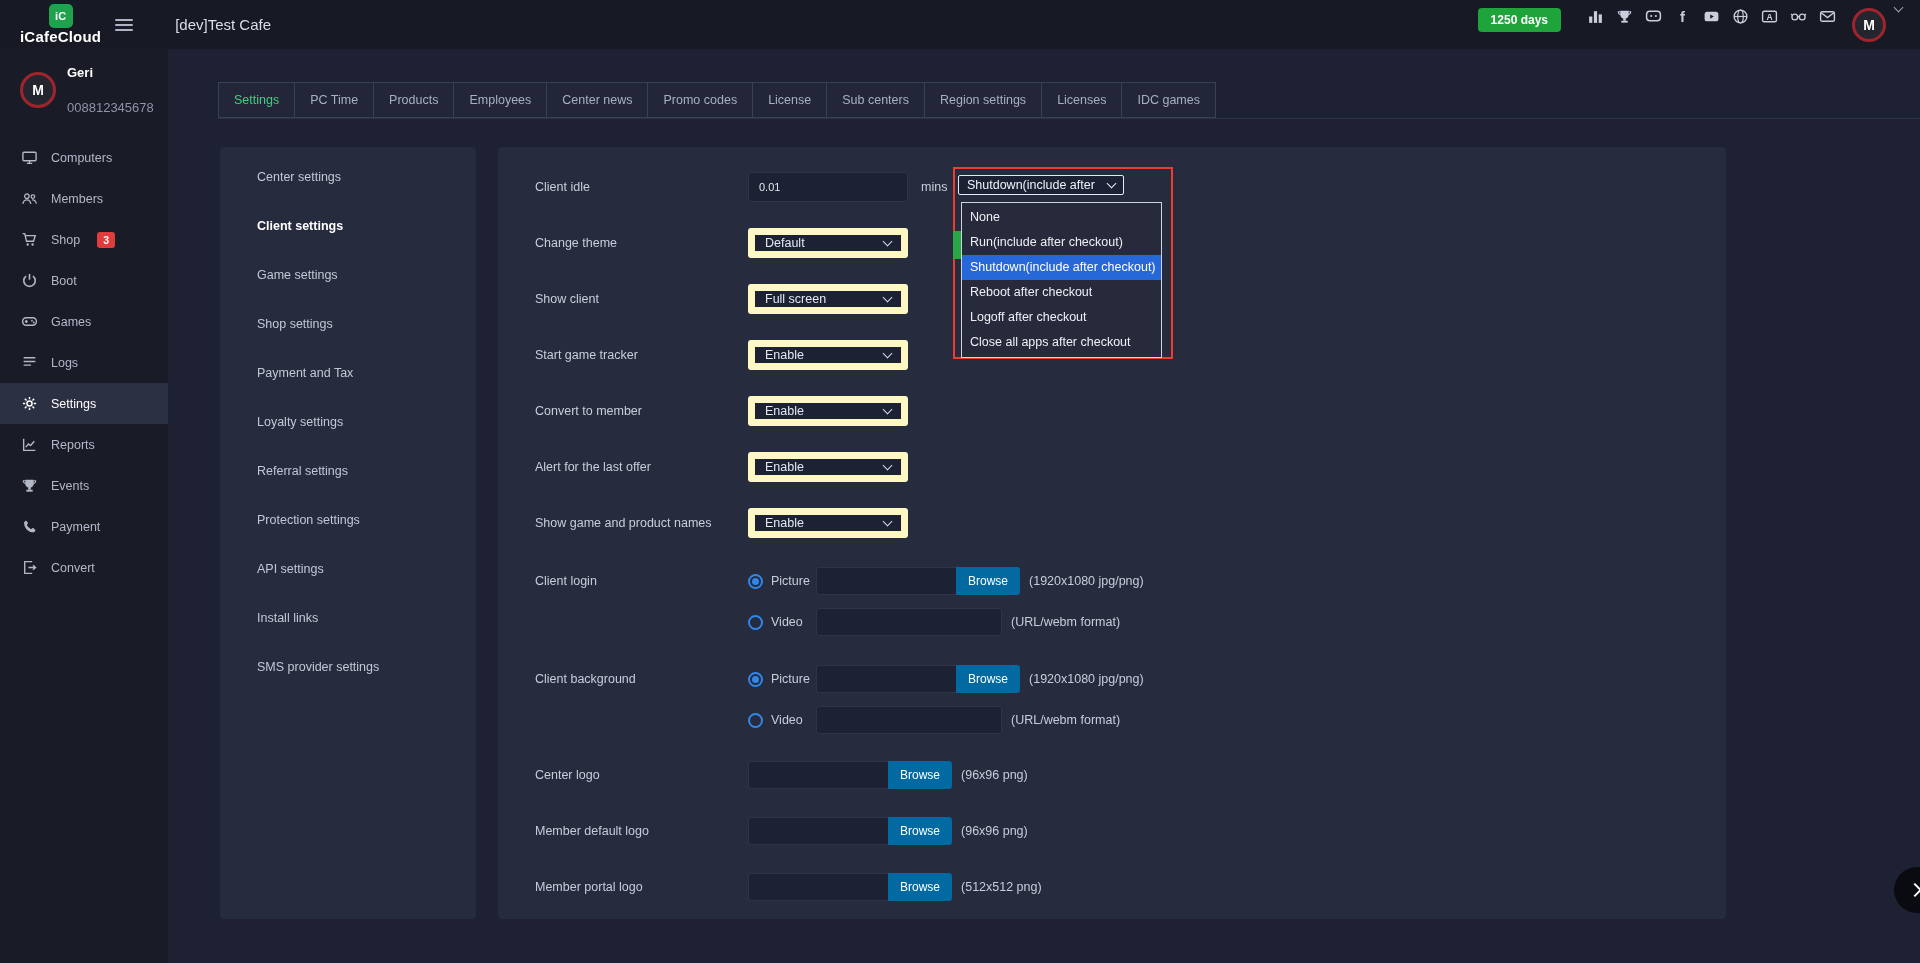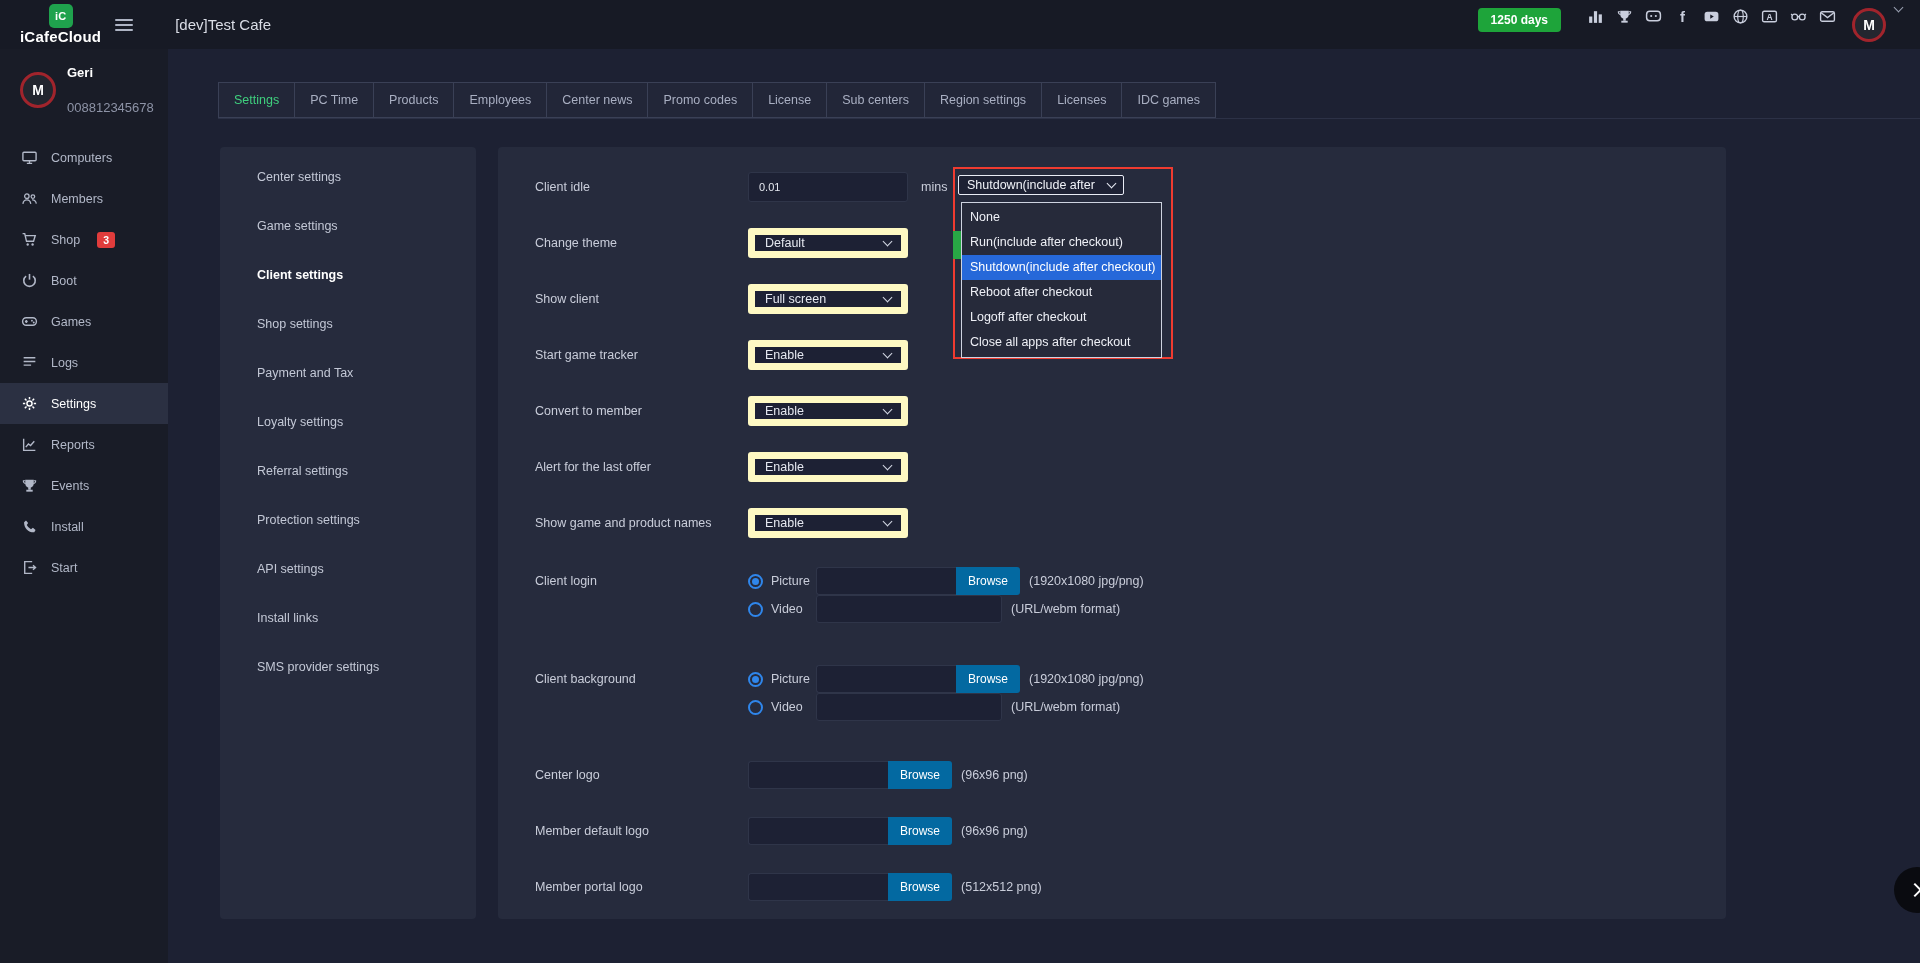--- a/index.html
+++ b/index.html
@@ -284,8 +284,8 @@
 
     <div class="panel nav-panel">
       <div class="snav-item">Center settings</div>
+      <div class="snav-item active">Client settings</div>
       <div class="snav-item">Game settings</div>
-      <div class="snav-item active">Client settings</div>
       <div class="snav-item">Shop settings</div>
       <div class="snav-item">Payment and Tax</div>
       <div class="snav-item">Loyalty settings</div>

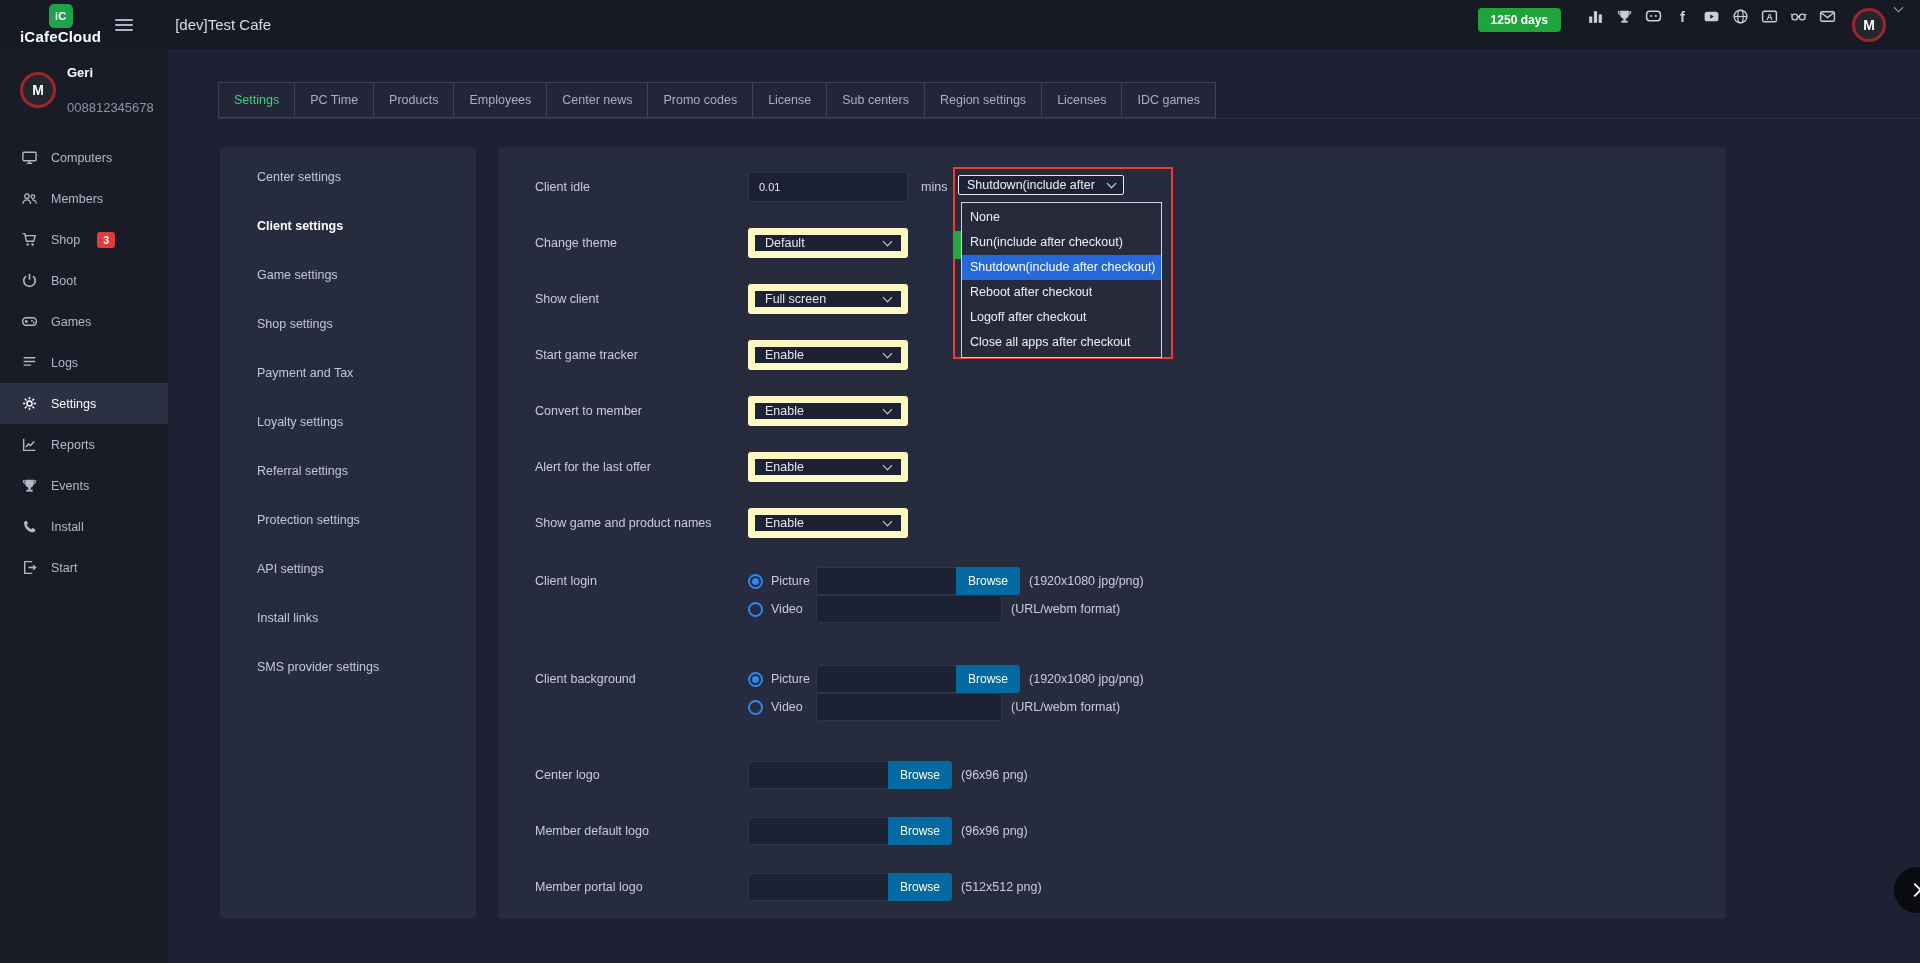--- a/index.html
+++ b/index.html
@@ -254,7 +254,7 @@
         <svg width="17" height="17" viewBox="0 0 16 16">
             <path d="M4.7 2.3l2 2.4-1.3 1.8a8.5 8.5 0 0 0 4 4l1.8-1.3 2.5 2-1.2 2.3c-5.3.3-9.8-4.2-9.6-9.6z" fill="currentColor"></path>
           </svg>
-        <span>Install</span>
+        <span>Payment</span>
       </div>
       <div class="nav-item">
         <svg width="17" height="17" viewBox="0 0 16 16">

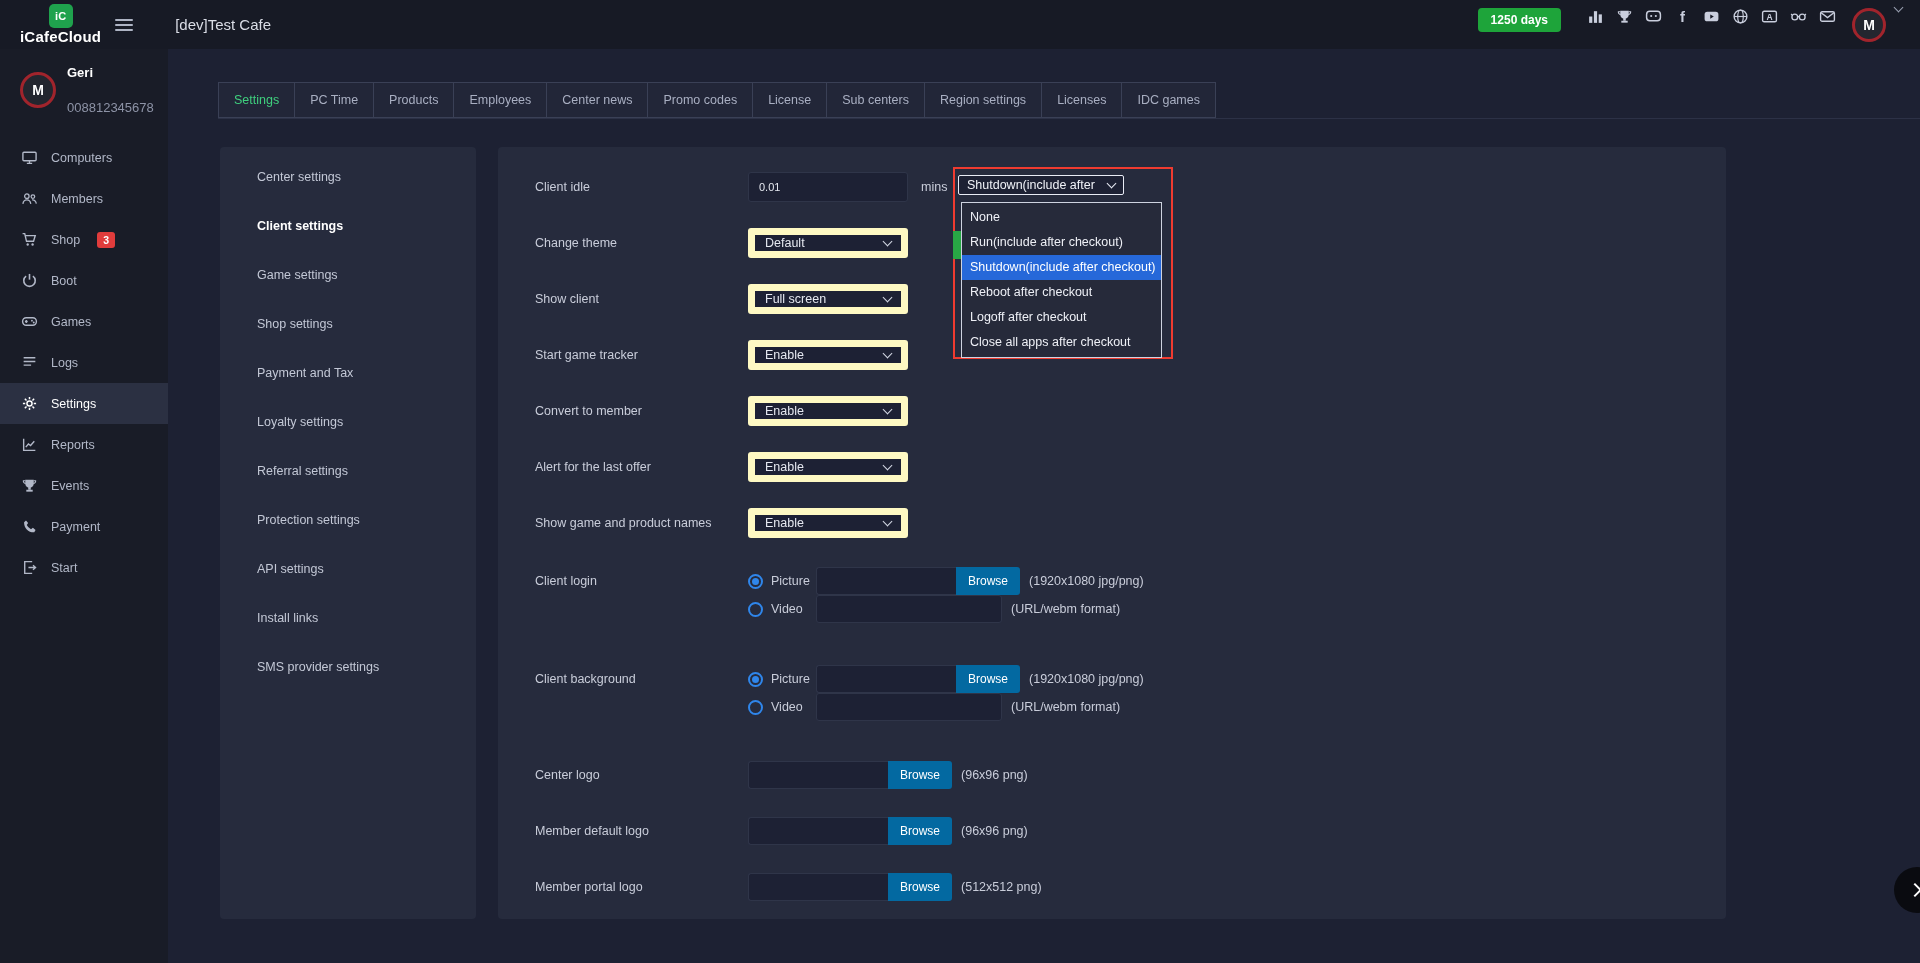--- a/index.html
+++ b/index.html
@@ -261,7 +261,7 @@
             <path d="M10.5 2.5H3.5v11h7" stroke="currentColor" fill="none" stroke-width="1.3"></path>
             <path d="M7 8h6.5M11.3 5.8L13.7 8l-2.4 2.2" stroke="currentColor" fill="none" stroke-width="1.3"></path>
           </svg>
-        <span>Start</span>
+        <span>Convert</span>
       </div>
     </div>
   </div>

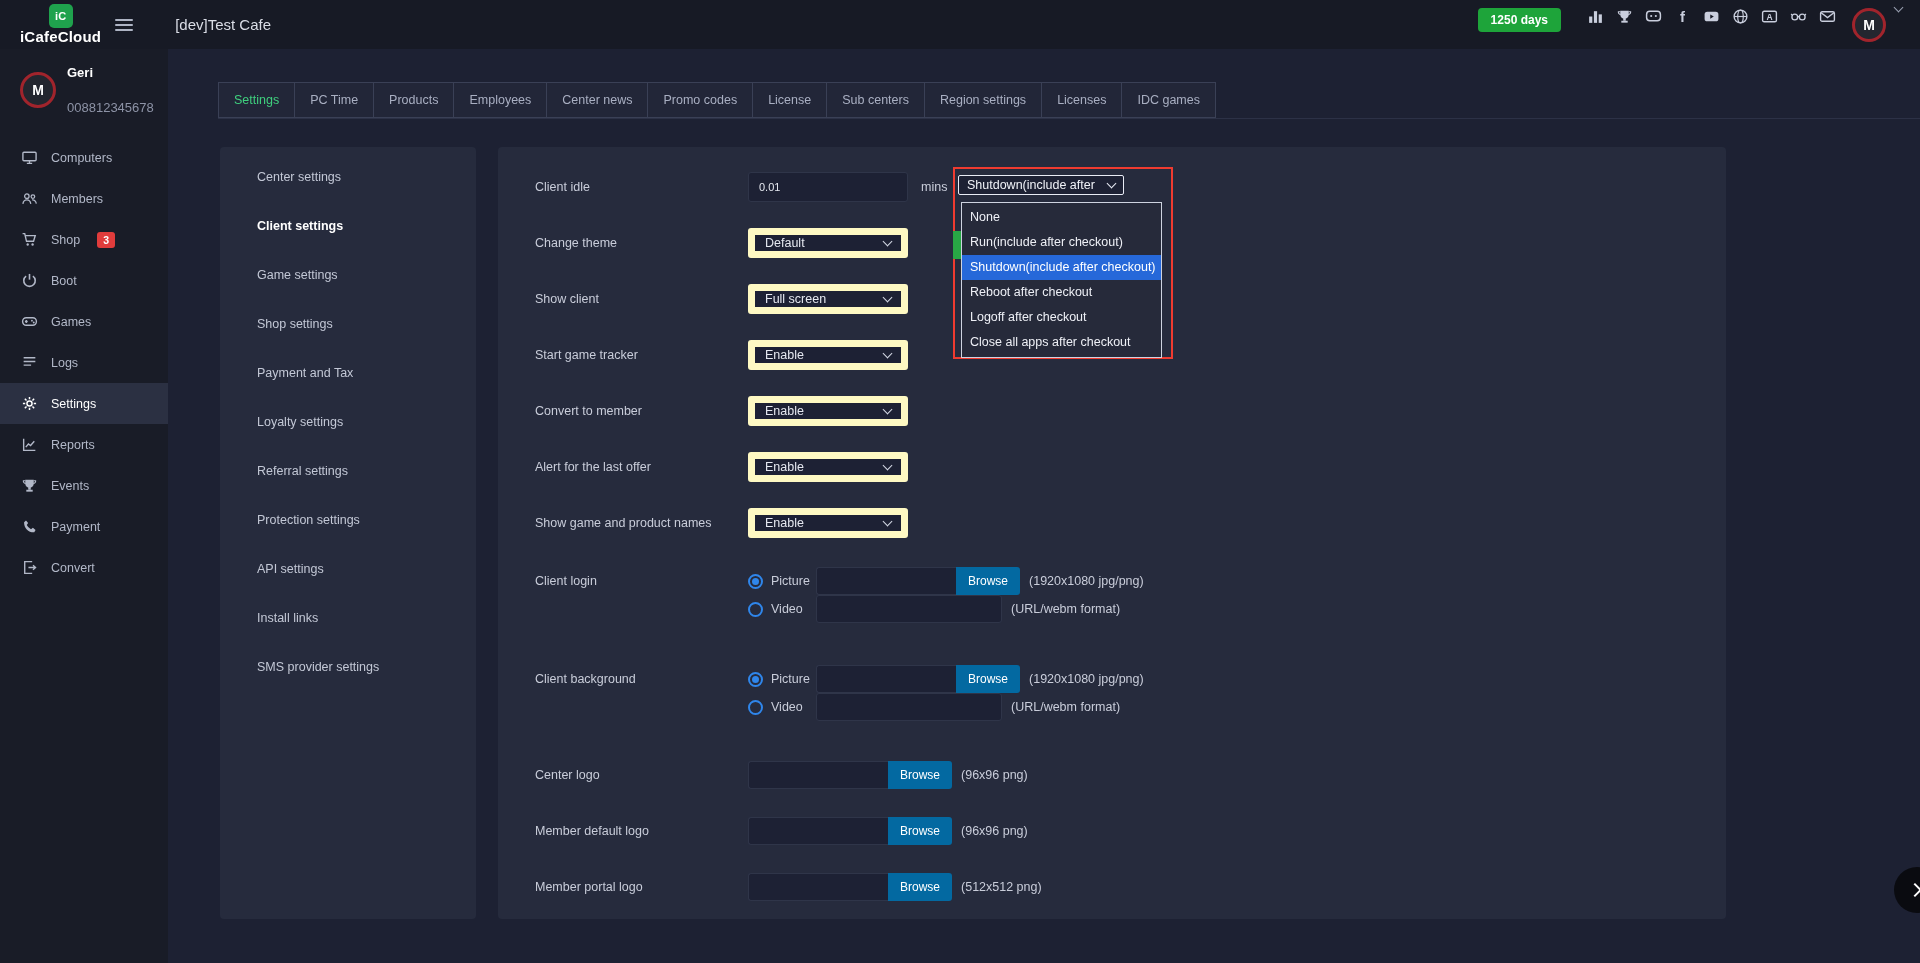--- a/index.html
+++ b/index.html
@@ -71,7 +71,7 @@
 
   
   .frow.media { align-items:flex-start; min-height:98px; padding-top:16px; }
-  .media-lines { display:flex; flex-direction:column; }
+  .media-lines { display:flex; flex-direction:column; gap:13px; }
   .media-line { display:flex; align-items:center; }
   .radio { width:15px; height:15px; border-radius:50%; border:2px solid #2f86eb; background:transparent;
     display:inline-flex; align-items:center; justify-content:center; cursor:pointer; flex:0 0 auto; }

